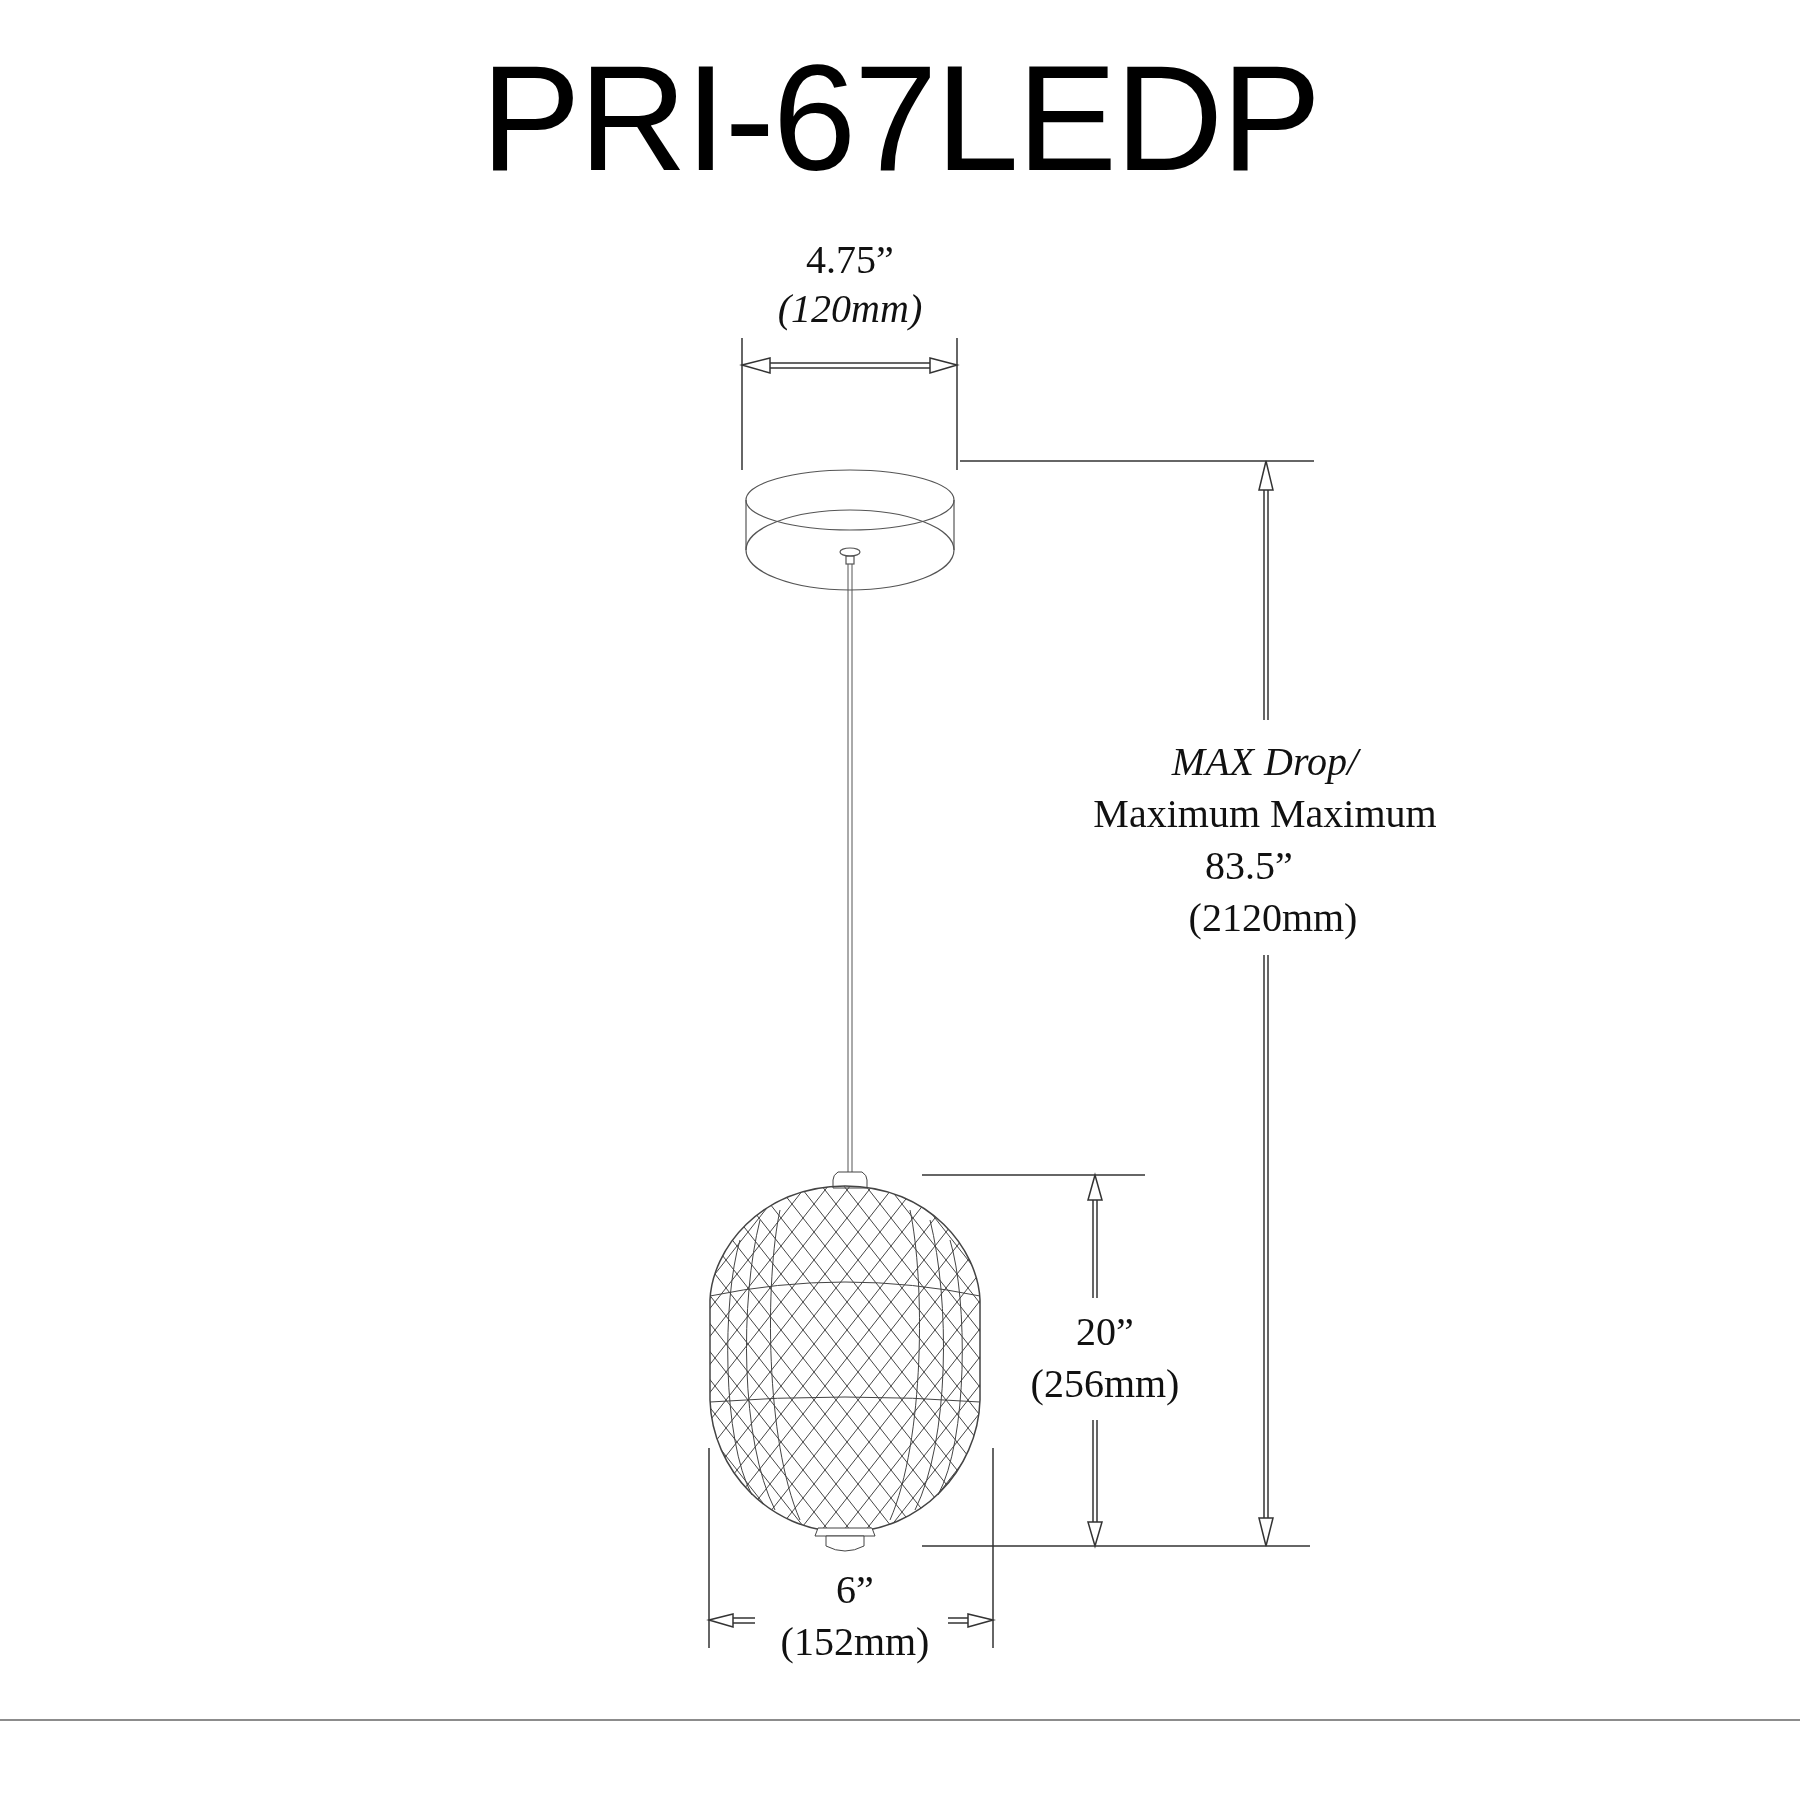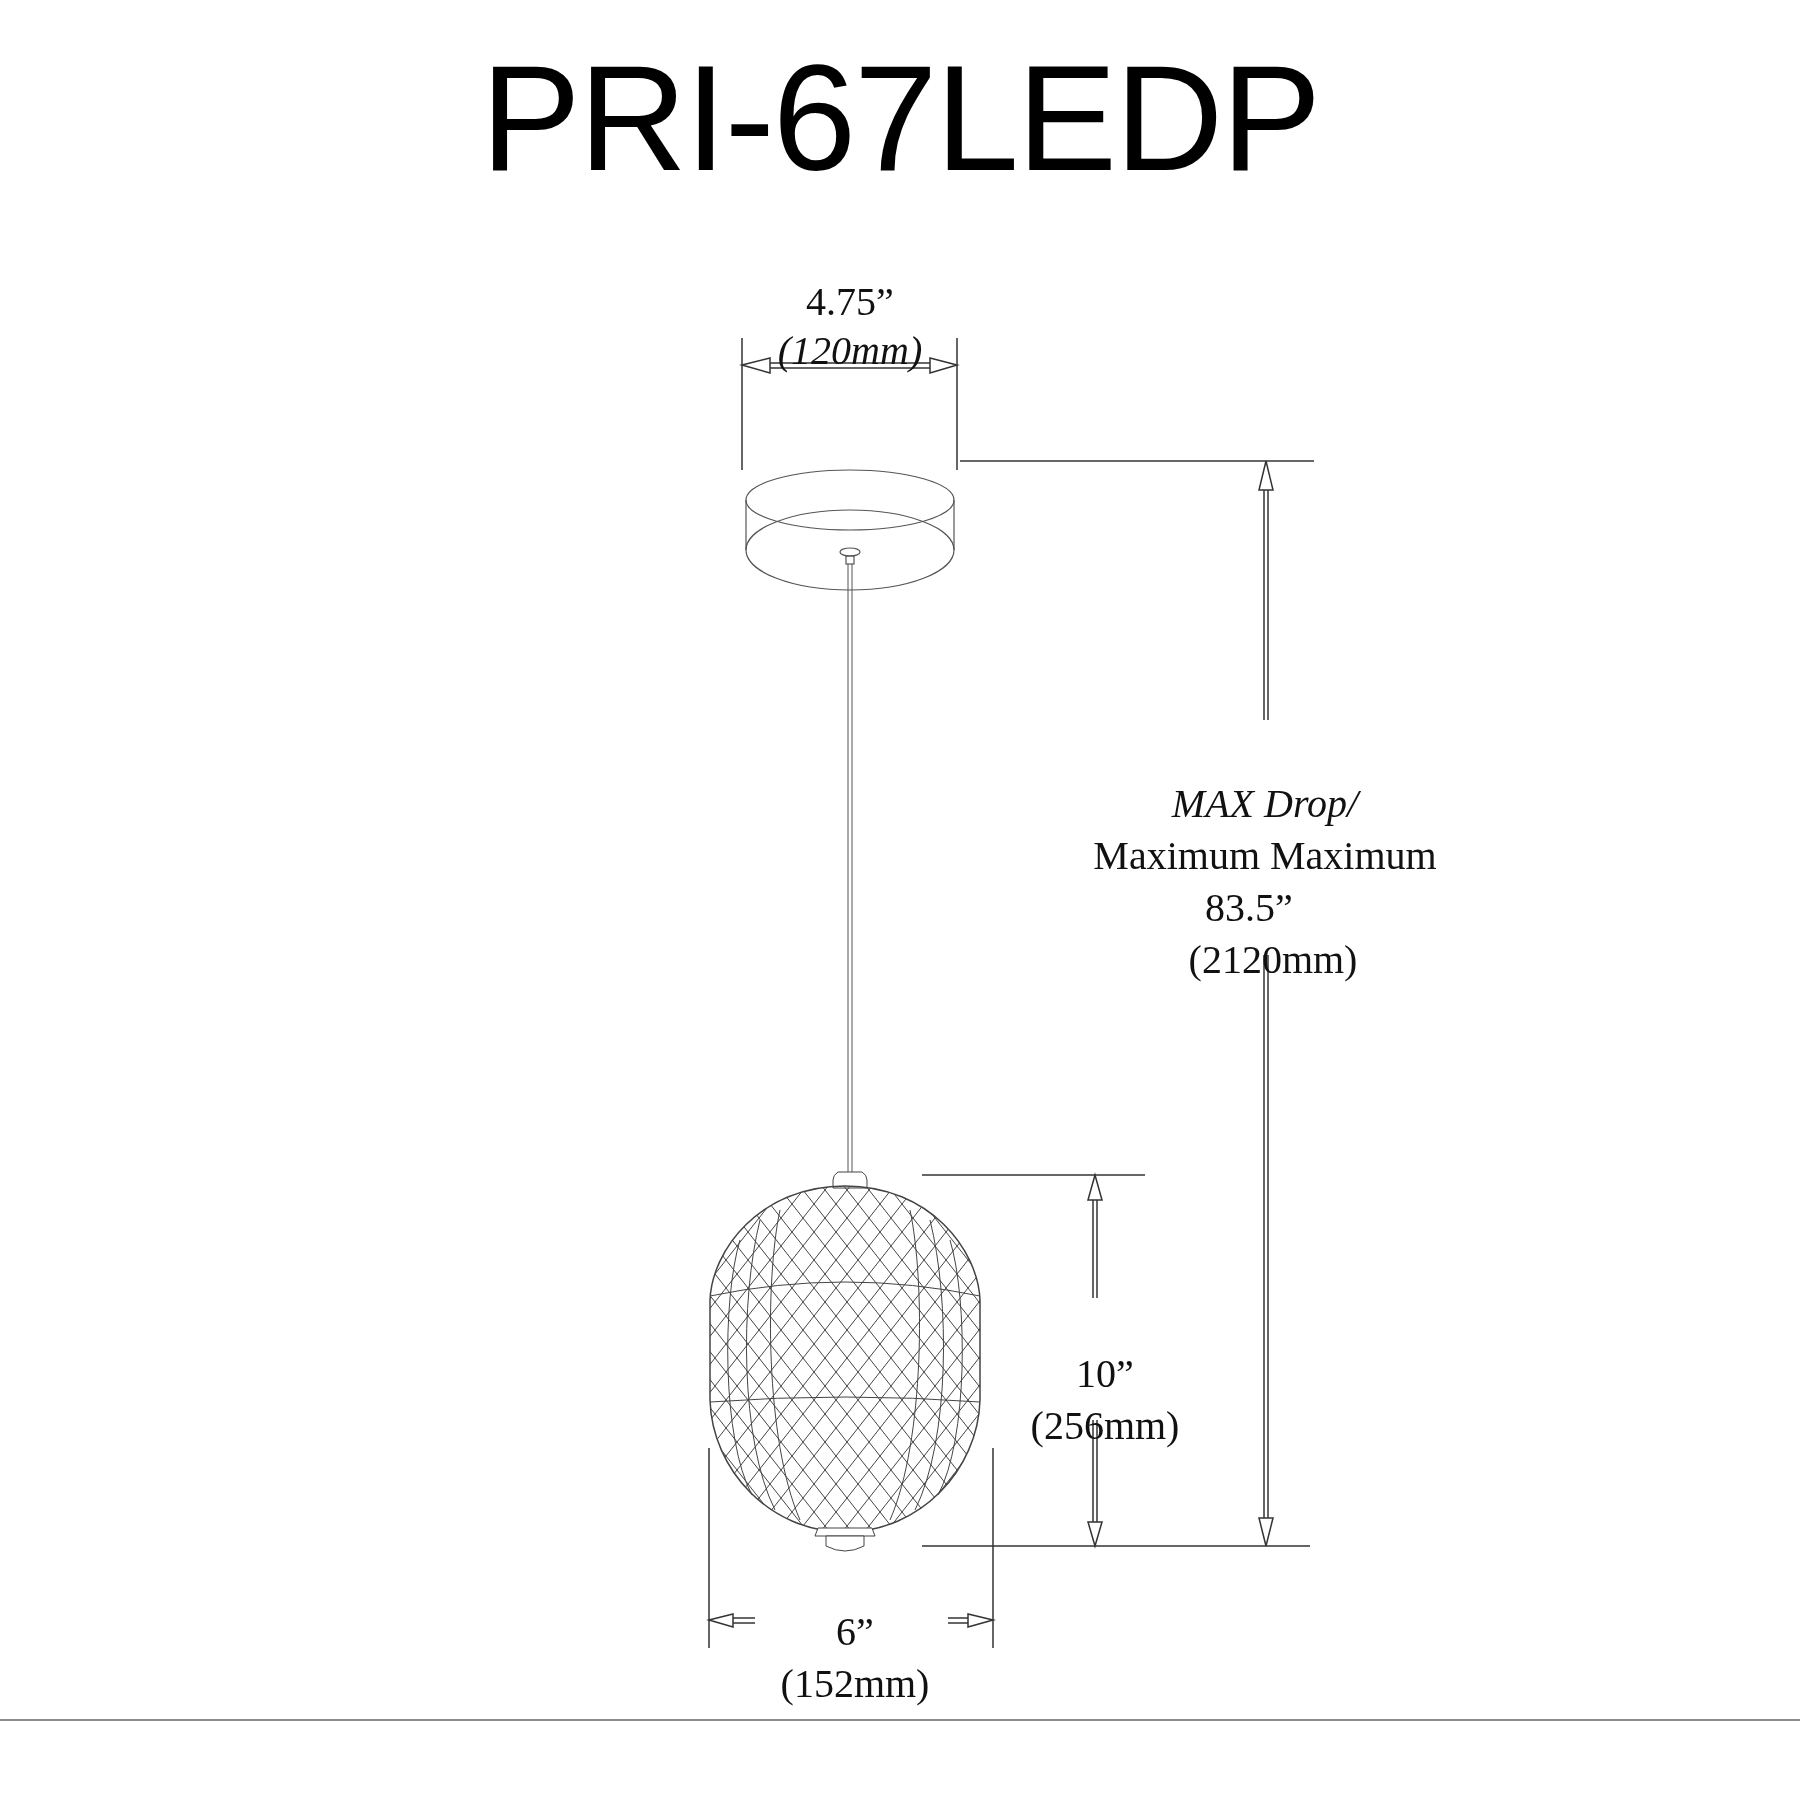--- a/index.html
+++ b/index.html
@@ -11,7 +11,7 @@
     }
     .dim {
       position: absolute; font-family: "Liberation Serif", serif; font-size: 40px;
-      line-height: 48px; color: #111; text-align: center; white-space: nowrap; margin-top: 42px;
+      line-height: 48px; color: #111; text-align: center; white-space: nowrap;
     }
     svg.drawing { position: absolute; left: 0; top: 0; }
     .footer-rule { position: absolute; left: 0; top: 1719px; width: 1800px; height: 2px; background: #8c8c8c; }

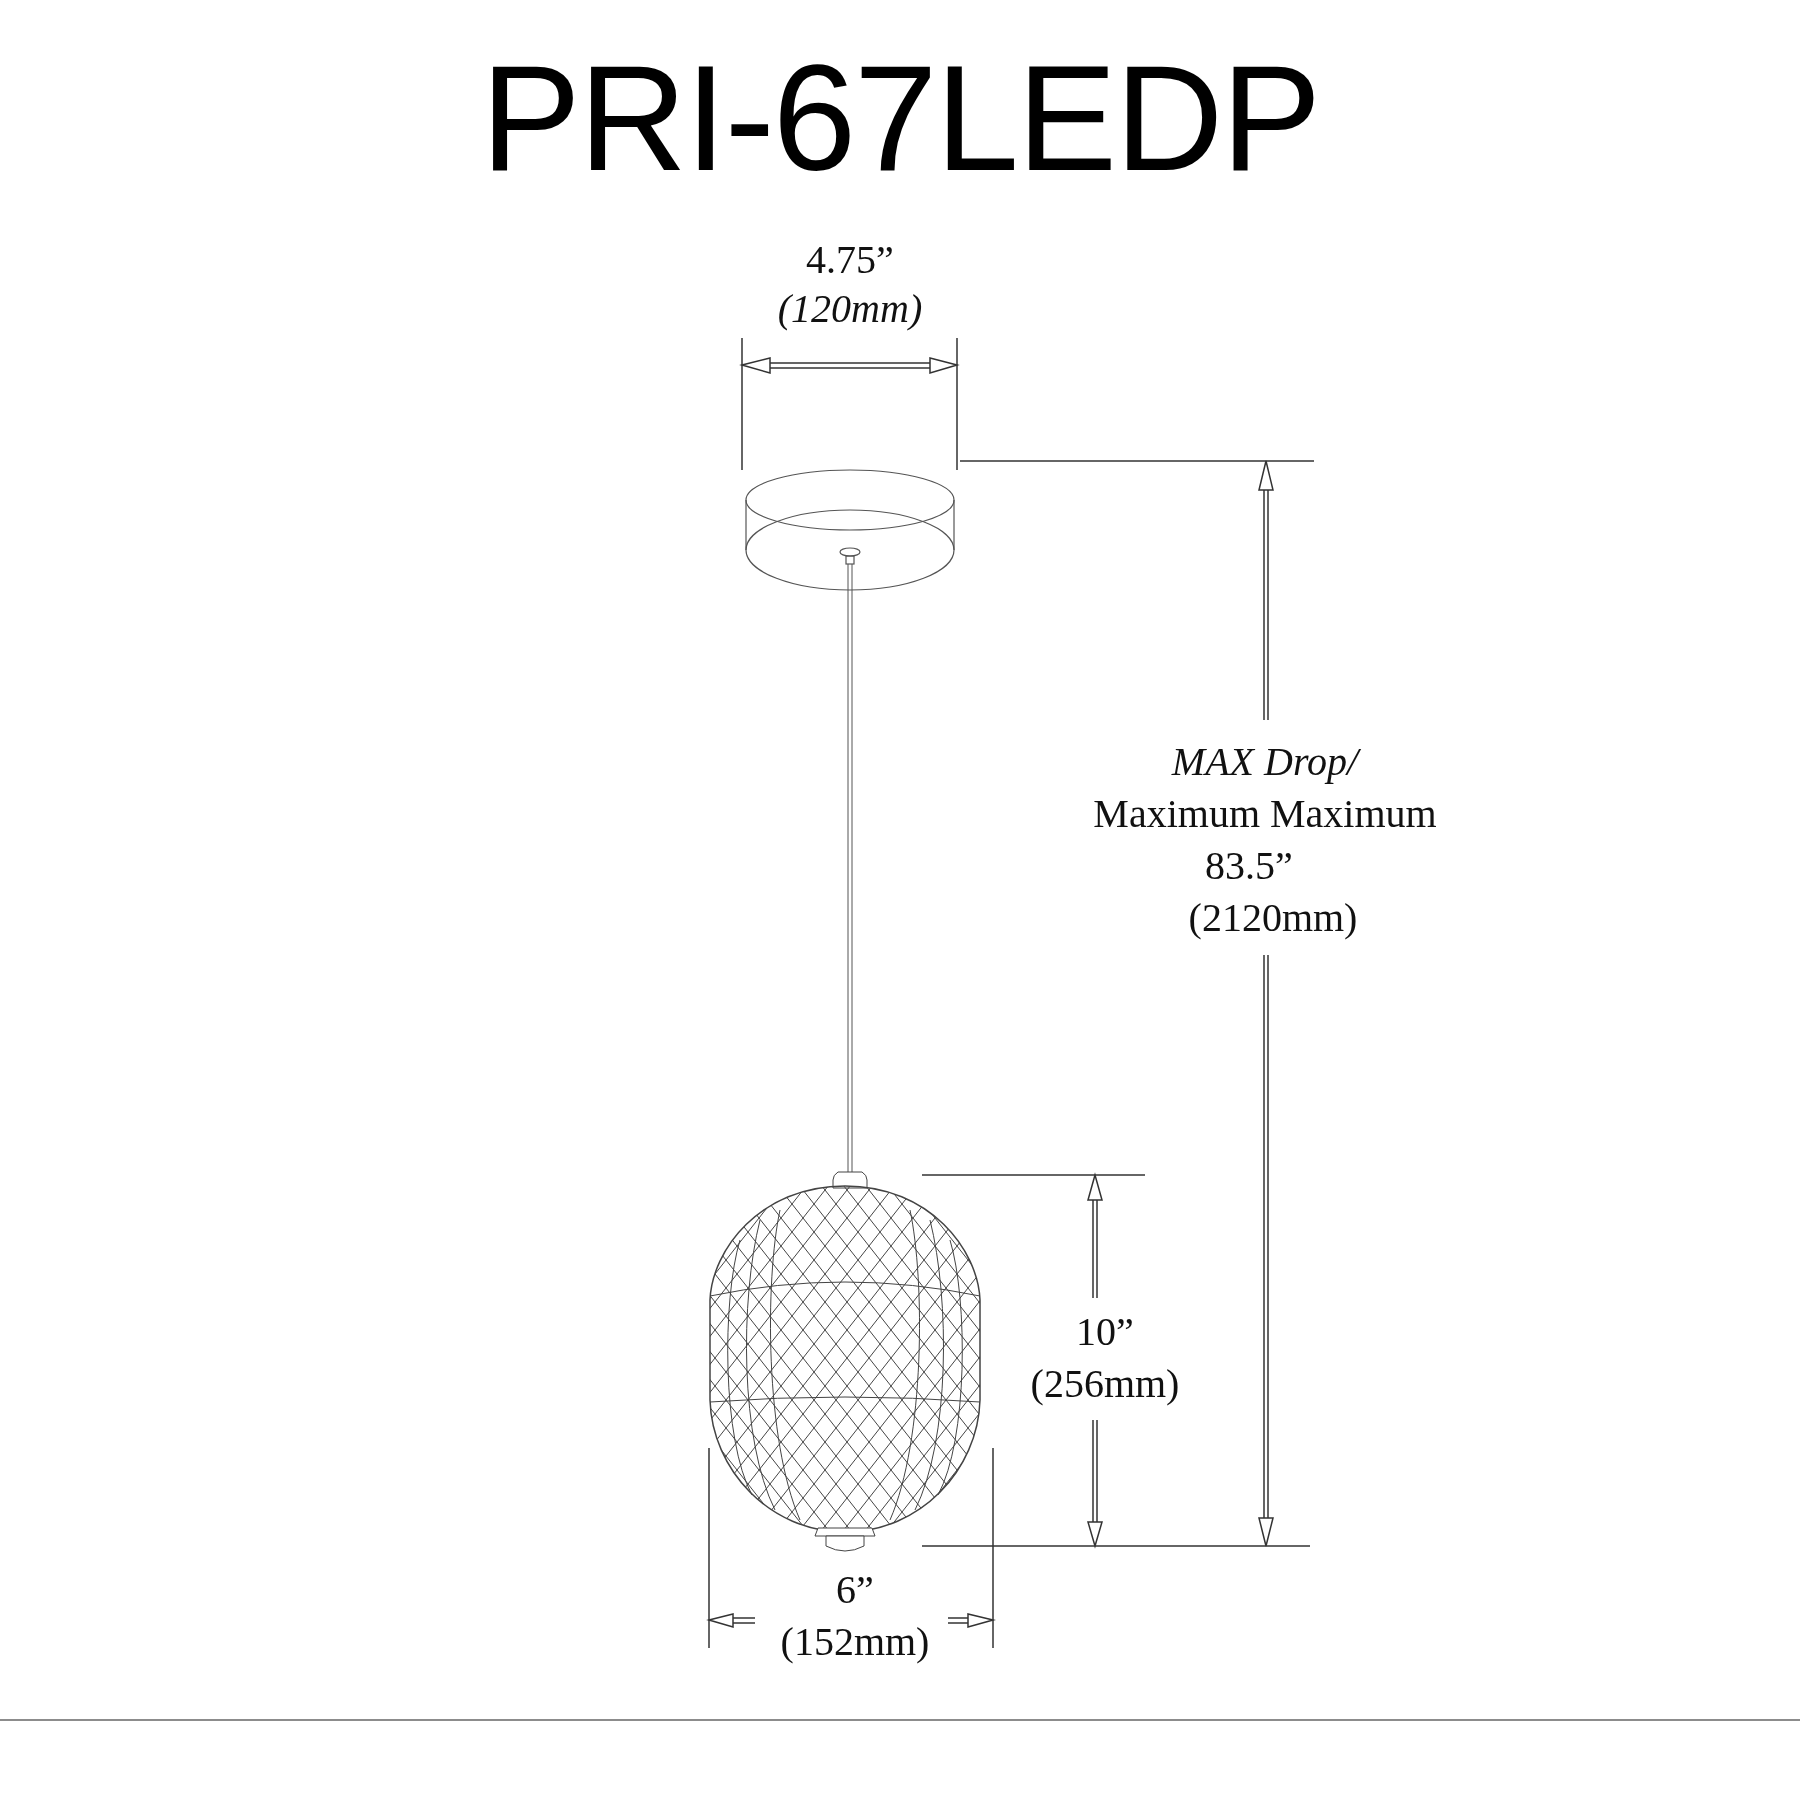--- a/index.html
+++ b/index.html
@@ -113,7 +113,7 @@
 <div class="dim" style="left:1064px; top:842px; width:370px;">83.5”</div>
 <div class="dim" style="left:1088px; top:894px; width:370px;">(2120mm)</div>
 
-<div class="dim" style="left:1020px; top:1308px; width:170px;">10”</div>
+<div class="dim" style="left:1020px; top:1308px; width:170px;">20”</div>
 <div class="dim" style="left:1010px; top:1360px; width:190px;">(256mm)</div>
 
 <div class="dim" style="left:780px; top:1566px; width:150px;">6”</div>

